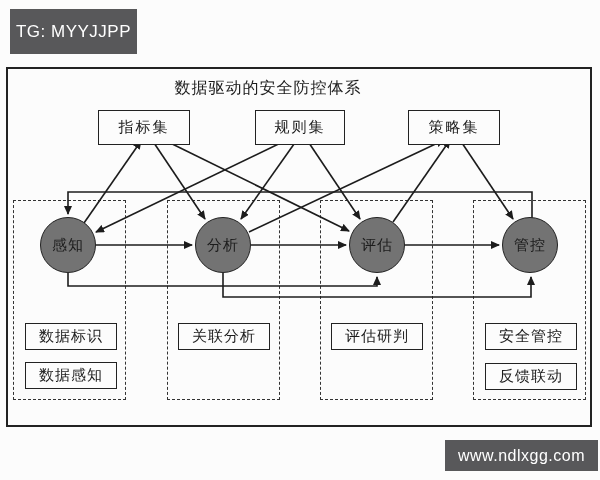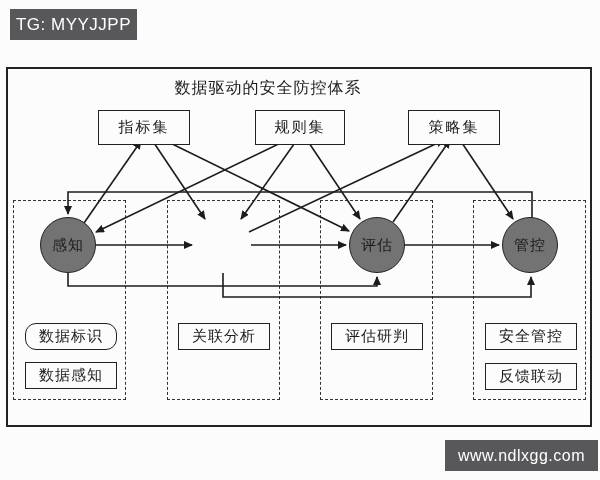--- a/index.html
+++ b/index.html
@@ -7,7 +7,7 @@
          font-family:"Liberation Sans","DejaVu Sans",sans-serif;color:#1c1c1c;}
   .badge{position:absolute;background:#58585a;color:#fff;display:flex;align-items:center;
          justify-content:center;font-size:17px;letter-spacing:0.5px;}
-  #tg-badge{left:10px;top:9px;width:127px;height:31px;}
+  #tg-badge{left:10px;top:9px;width:127px;height:45px;}
   #site-badge{left:445px;top:440px;width:153px;height:31px;font-size:16px;}
   #outer-frame{position:absolute;left:6px;top:67px;width:582px;height:356px;
                border:2px solid #222;background:transparent;}

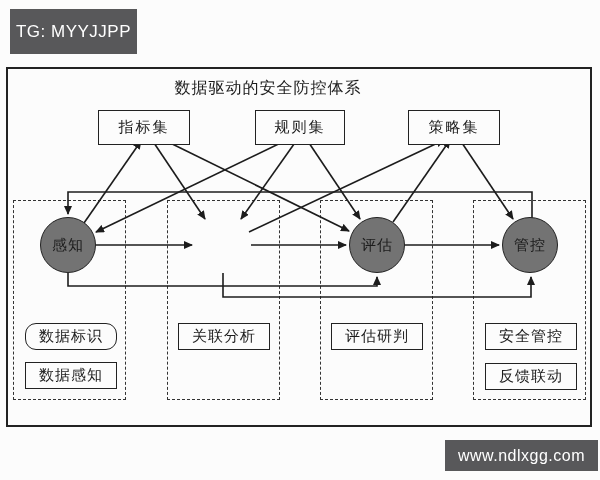--- a/index.html
+++ b/index.html
@@ -80,6 +80,7 @@
   <div id="box-strategy-set" class="set-box">策略集</div>
 
   <div id="node-perception" class="node-circle">感知</div>
+  <div id="node-analysis" class="node-circle">分析</div>
   <div id="node-evaluation" class="node-circle">评估</div>
   <div id="node-control" class="node-circle">管控</div>
 

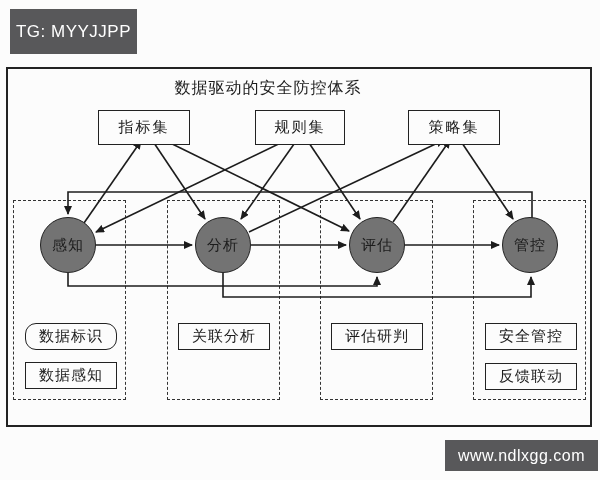--- a/index.html
+++ b/index.html
@@ -31,7 +31,7 @@
   .sub-box{position:absolute;width:92px;height:27px;border:1.5px solid #222;background:#fcfcfc;
            box-sizing:border-box;display:flex;align-items:center;justify-content:center;
            font-size:15px;letter-spacing:1px;}
-  #sub-data-labeling{left:25px;top:323px;border-radius:11px;} #sub-data-perception{left:25px;top:362px;}
+  #sub-data-labeling{left:25px;top:323px;} #sub-data-perception{left:25px;top:362px;}
   #sub-correlation-analysis{left:178px;top:323px;} #sub-evaluation-judgment{left:331px;top:323px;}
   #sub-security-control{left:485px;top:323px;text-align:right;} #sub-feedback-linkage{left:485px;top:363px;}
   .edge{stroke:#1c1c1c;stroke-width:1.6;fill:none;}

